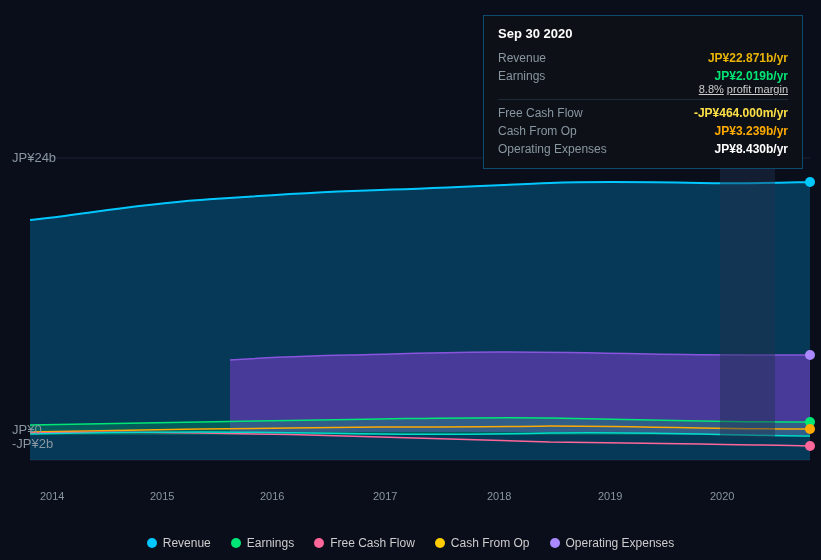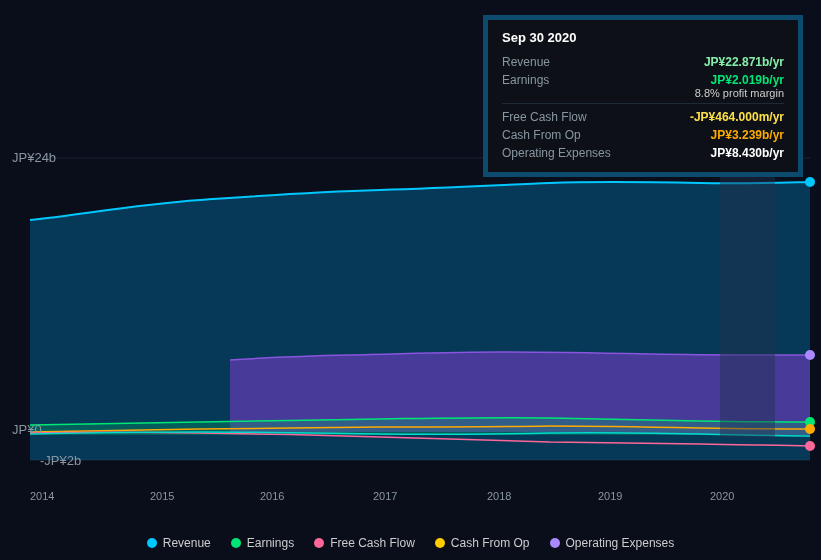--- a/index.html
+++ b/index.html
@@ -24,7 +24,7 @@
       top: 15px;
       right: 18px;
       background: #0d1117;
-      border: 5px solid #0c4a6e;
+      border: 1px solid #0c4a6e;
       padding: 10px 14px;
       width: 320px;
       z-index: 10;

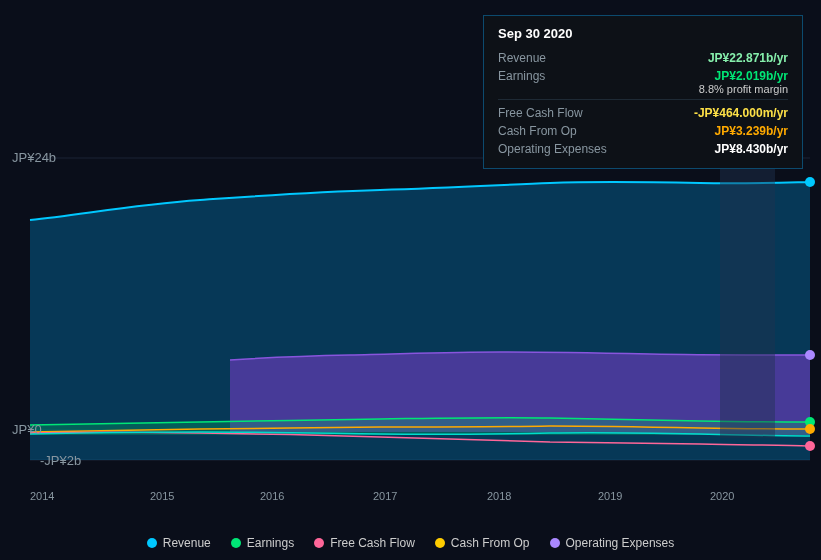--- a/index.html
+++ b/index.html
@@ -54,7 +54,7 @@
       font-weight: bold;
     }
 
-    .tooltip-value.cyan { color: #86efac; margin-left: 32px; }
+    .tooltip-value.cyan { color: #eab308; margin-left: 32px; }
     .tooltip-value.green { color: #00e676; }
     .tooltip-value.red { color: #fde047; }
     .tooltip-value.orange { color: #ffaa00; margin-left: 12px; }

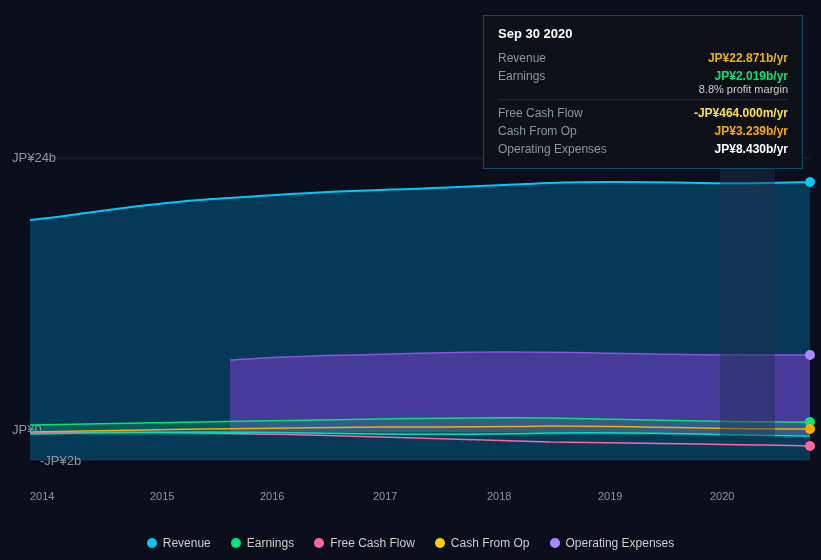--- a/index.html
+++ b/index.html
@@ -67,7 +67,7 @@
       margin-top: -2px;
       margin-bottom: 2px;
     }
-    .profit-margin span { color: #cccccc; }
+    .profit-margin span { color: #cccccc; text-decoration: underline; }
 
     .divider {
       border: none;

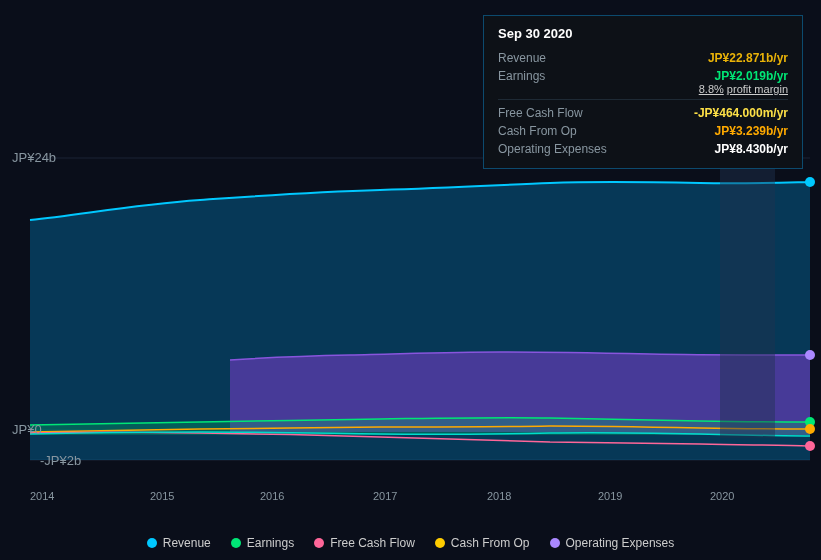--- a/index.html
+++ b/index.html
@@ -170,7 +170,7 @@
 
   <div class="y-axis-label" style="top: 150px;">JP¥24b</div>
   <div class="y-axis-label" style="top: 422px;">JP¥0</div>
-  <div class="y-axis-label" style="top: 453px; margin-left: 28px;">-JP¥2b</div>
+  <div class="y-axis-label" style="top: 436px;">-JP¥2b</div>
 
   <div class="x-axis-label" style="left: 30px;">2014</div>
   <div class="x-axis-label" style="left: 150px;">2015</div>

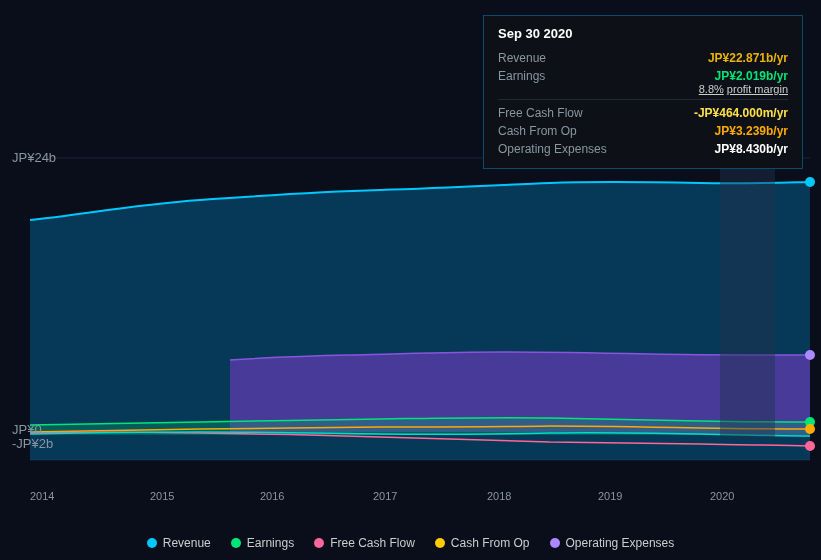--- a/index.html
+++ b/index.html
@@ -172,7 +172,7 @@
   <div class="y-axis-label" style="top: 422px;">JP¥0</div>
   <div class="y-axis-label" style="top: 436px;">-JP¥2b</div>
 
-  <div class="x-axis-label" style="left: 30px;">2014</div>
+  <div class="x-axis-label" style="left: 40px;">2014</div>
   <div class="x-axis-label" style="left: 150px;">2015</div>
   <div class="x-axis-label" style="left: 260px;">2016</div>
   <div class="x-axis-label" style="left: 373px;">2017</div>

